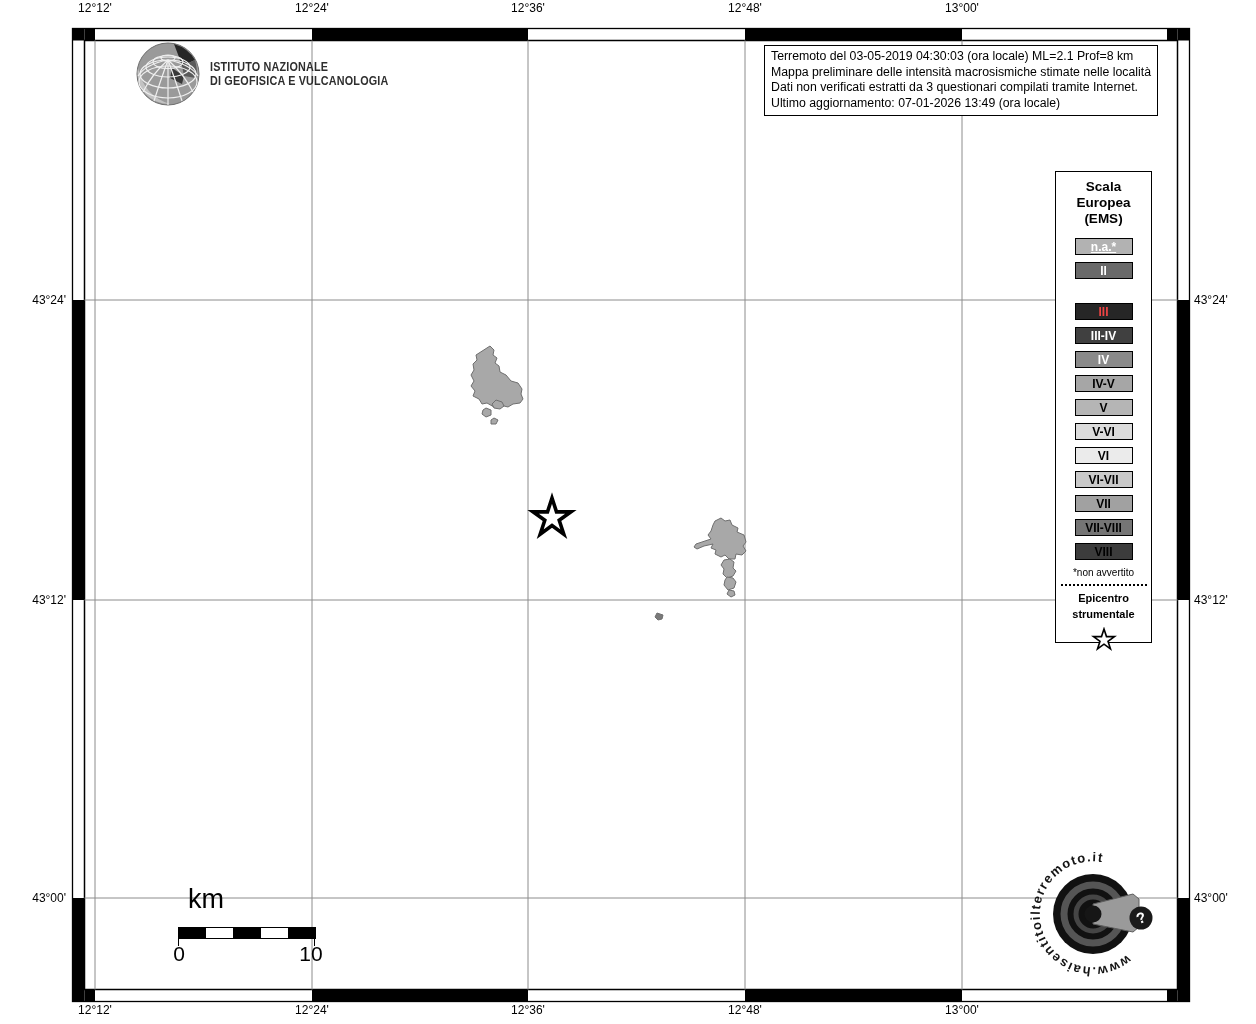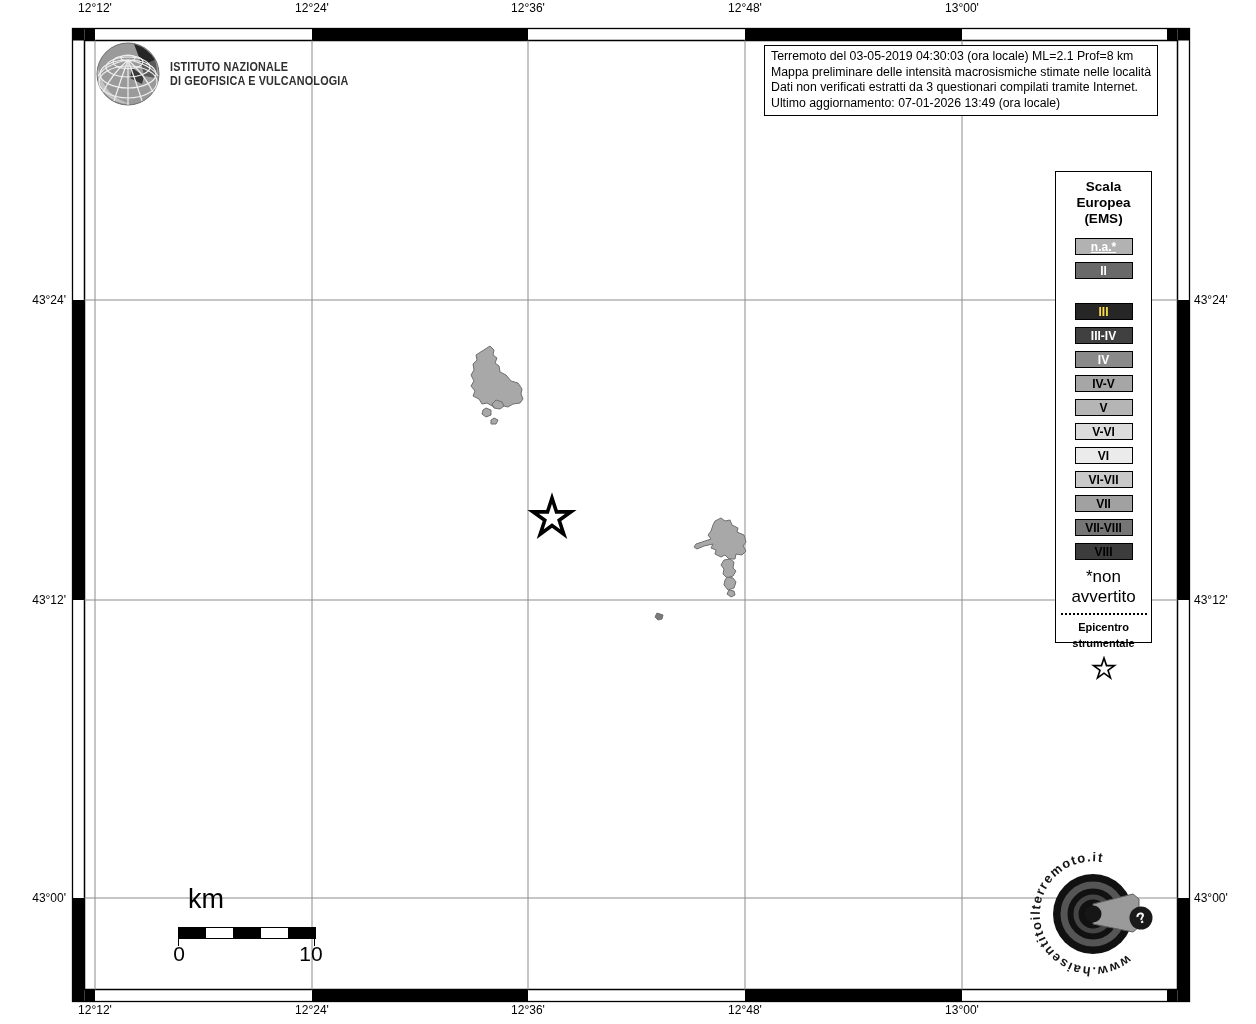--- a/index.html
+++ b/index.html
@@ -10,7 +10,7 @@
   .axis-left{width:60px;text-align:right;transform:translateY(-50%);}
   .axis-right{transform:translateY(-50%);}
   .map-svg{position:absolute;left:0;top:0;}
-  .ingv{position:absolute;left:96px;top:42px;display:flex;align-items:center;}
+  .ingv{position:absolute;left:96px;top:42px;display:flex;align-items:center;padding-left:40px;}
   .ingv-text{margin-left:10px;font-weight:bold;font-size:12px;line-height:14px;
              letter-spacing:.2px;color:#2e2e2e;transform:scaleX(.9);transform-origin:left center;}
   .infobox{position:absolute;left:764px;top:45px;background:#fff;border:1.5px solid #000;

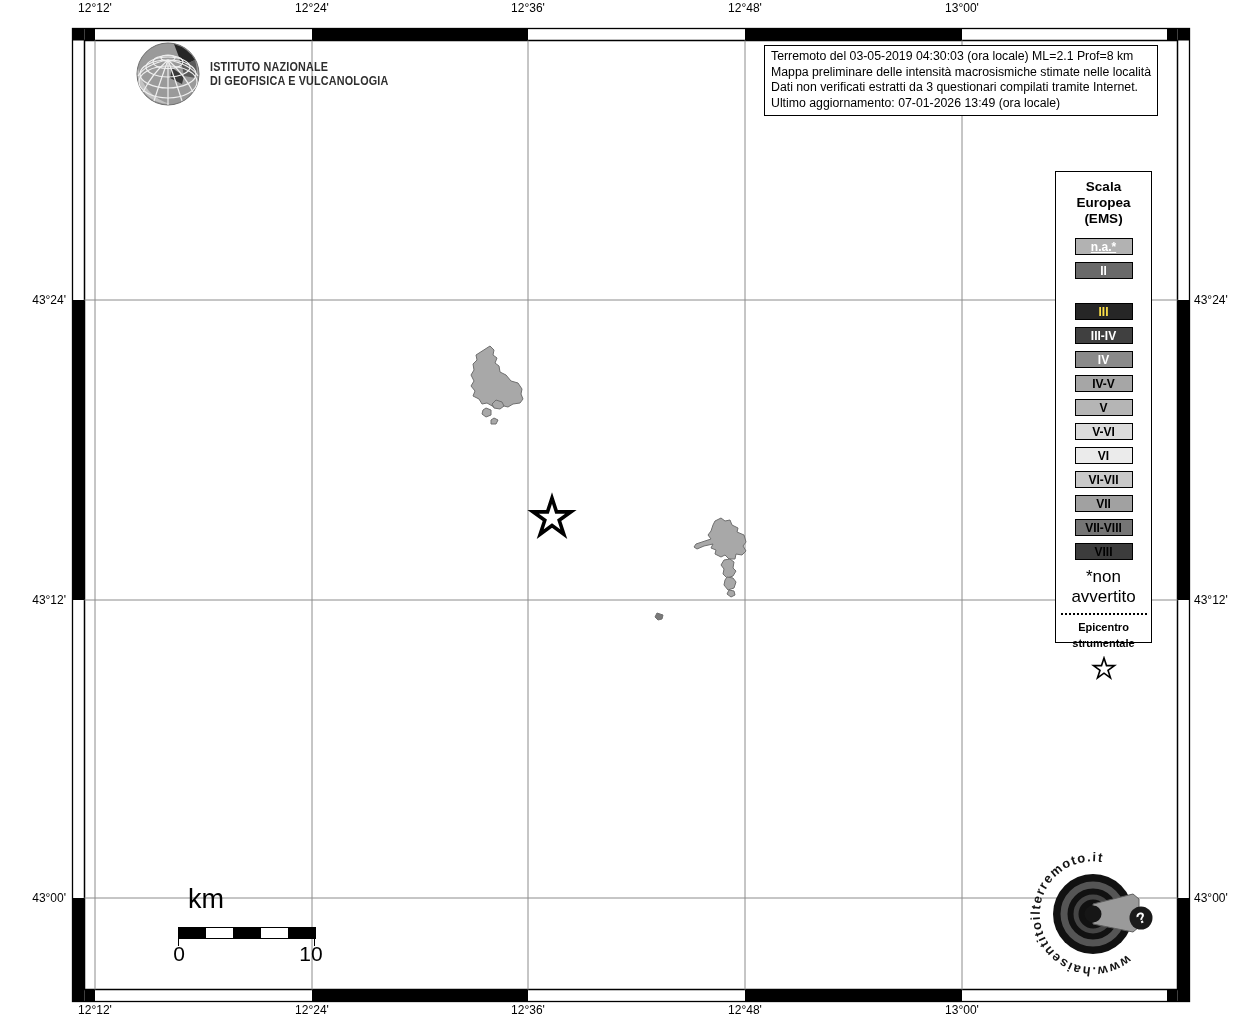--- a/index.html
+++ b/index.html
@@ -156,7 +156,7 @@
     <div class="lg-items">
       <div class="lg-item" style="background-color: rgb(178, 178, 178); color: rgb(255, 255, 255); text-decoration: underline;">n.a.*</div>
       <div class="lg-item" style="background-color: rgb(105, 105, 105); color: rgb(255, 255, 255);">II</div>
-      <div class="lg-item" style="background-color: rgb(38, 38, 38); color: #fde047; margin-top: 24px;">III</div>
+      <div class="lg-item" style="background-color: rgb(38, 38, 38); color: #ef4444; margin-top: 24px;">III</div>
       <div class="lg-item" style="background-color: rgb(64, 64, 64); color: rgb(255, 255, 255);">III-IV</div>
       <div class="lg-item" style="background-color: rgb(138, 138, 138); color: rgb(255, 255, 255);">IV</div>
       <div class="lg-item" style="background-color: rgb(166, 166, 166); color: rgb(0, 0, 0);">IV-V</div>

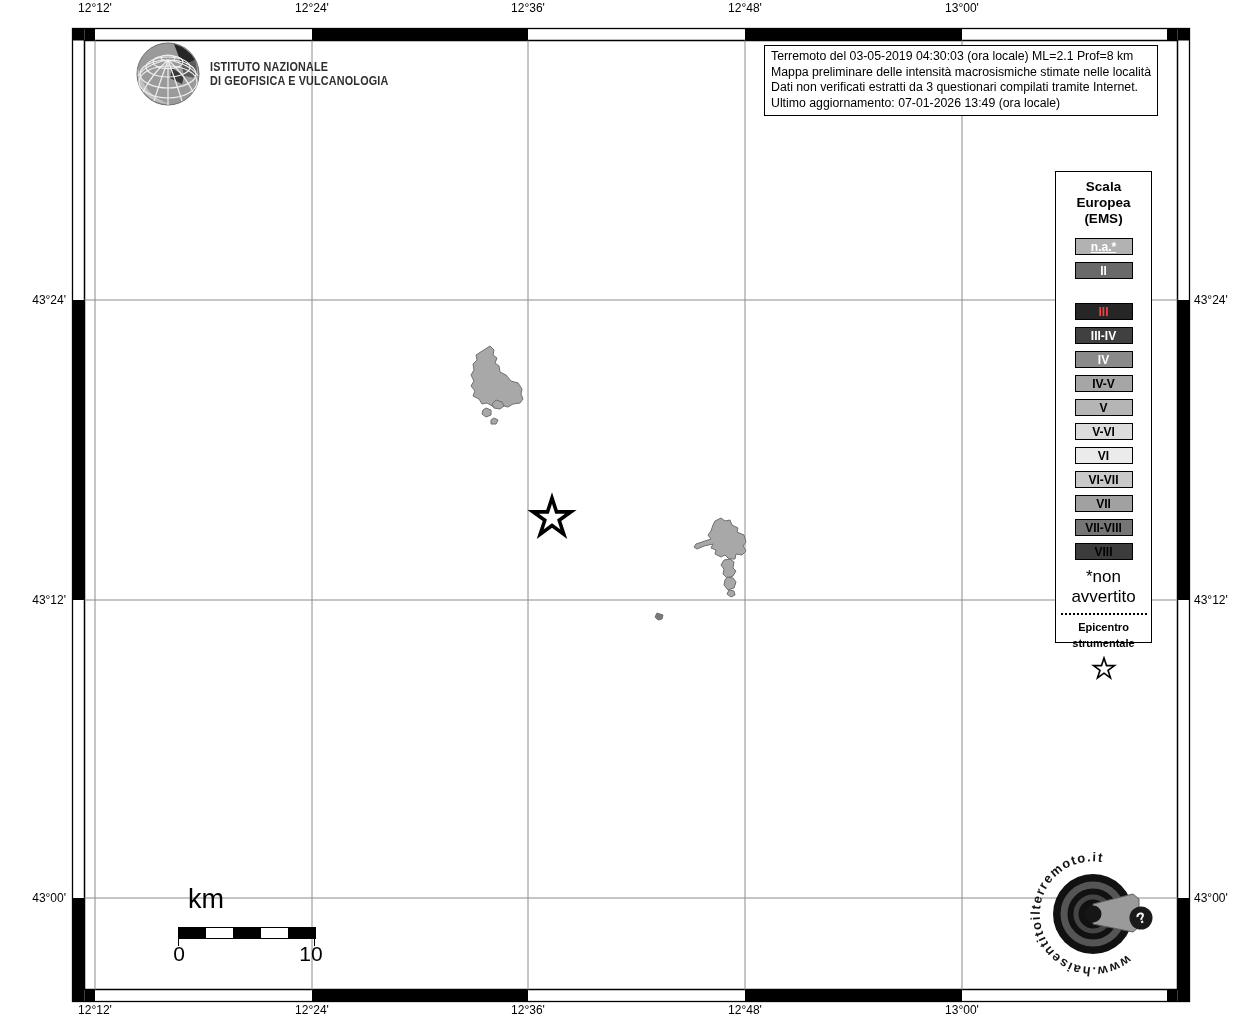--- a/index.html
+++ b/index.html
@@ -21,7 +21,7 @@
   .lg-items{margin-top:11px;}
   .lg-item{width:58px;height:17px;line-height:16px;margin:0 auto 7px auto;border:1px solid #000;
            box-sizing:border-box;font-weight:bold;font-size:12px;}
-  .lg-note{font-size:17px;margin-top:5px;}
+  .lg-note{font-size:10px;margin-top:5px;}
   .lg-sep{width:86px;margin:6px auto 4px auto;border:0;border-top:2px dotted #000;}
   .lg-epi{font-weight:bold;font-size:11px;line-height:16px;}
   .scalebar-unit{position:absolute;left:188px;top:884px;width:84px;text-align:left;font-size:27px;}

